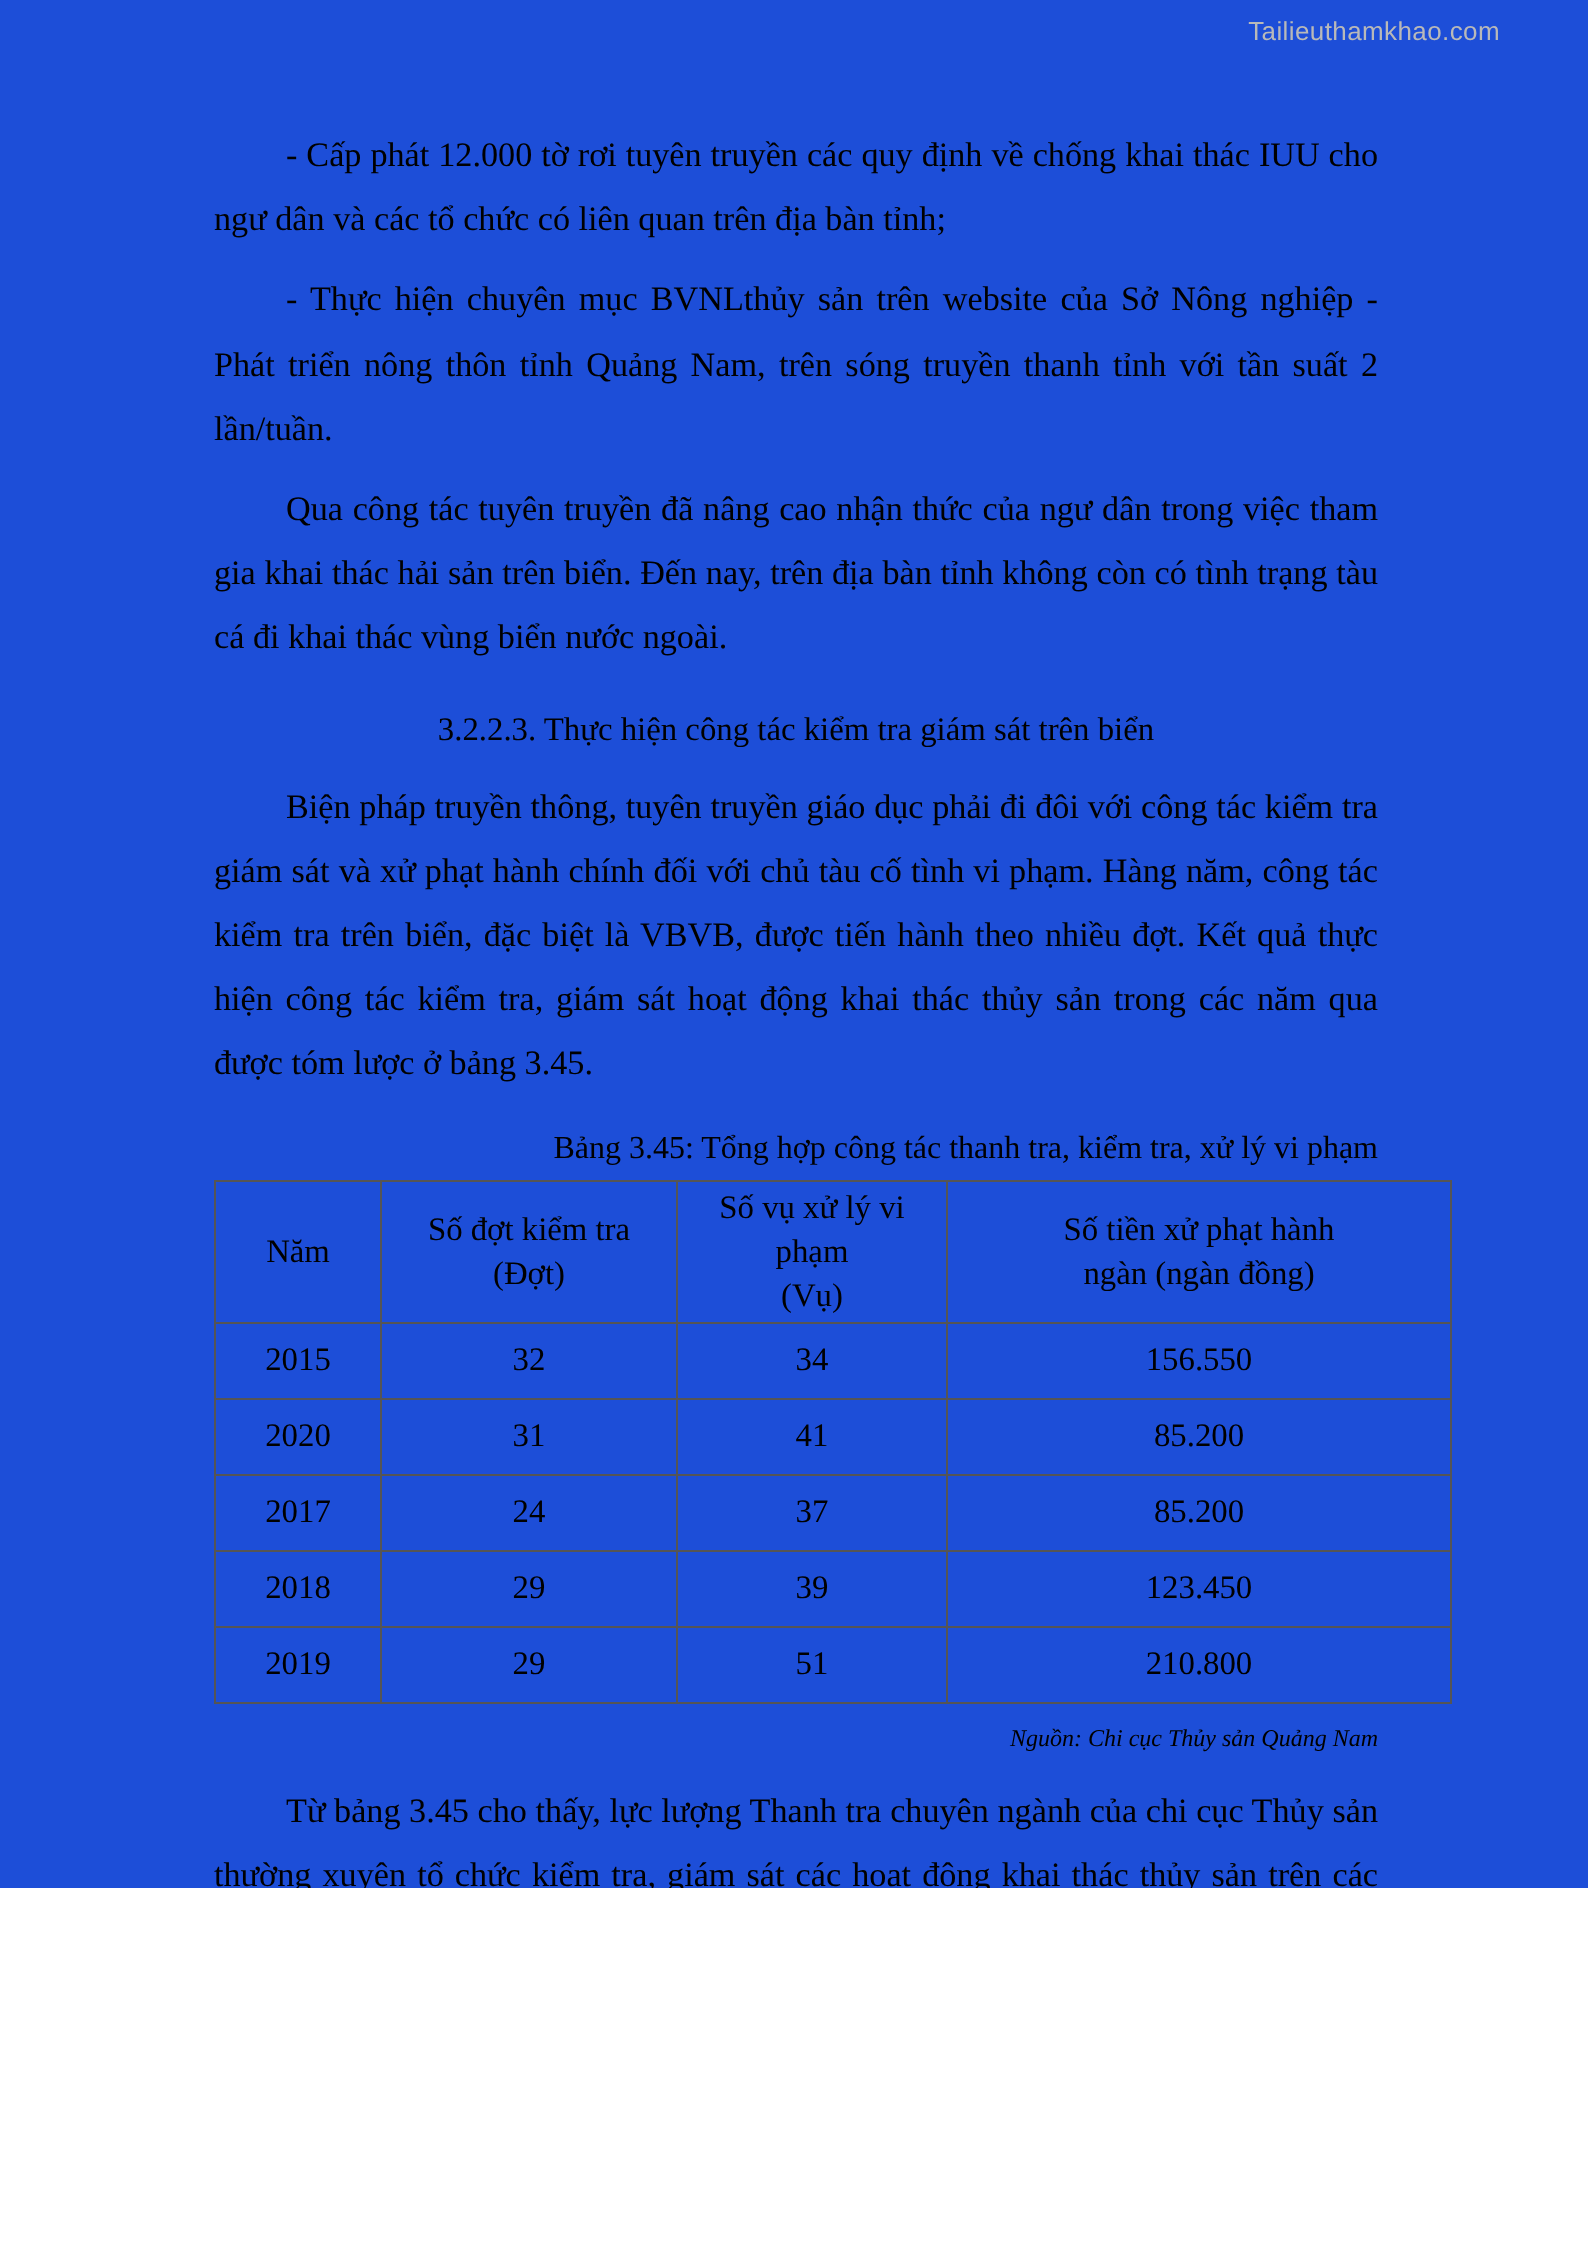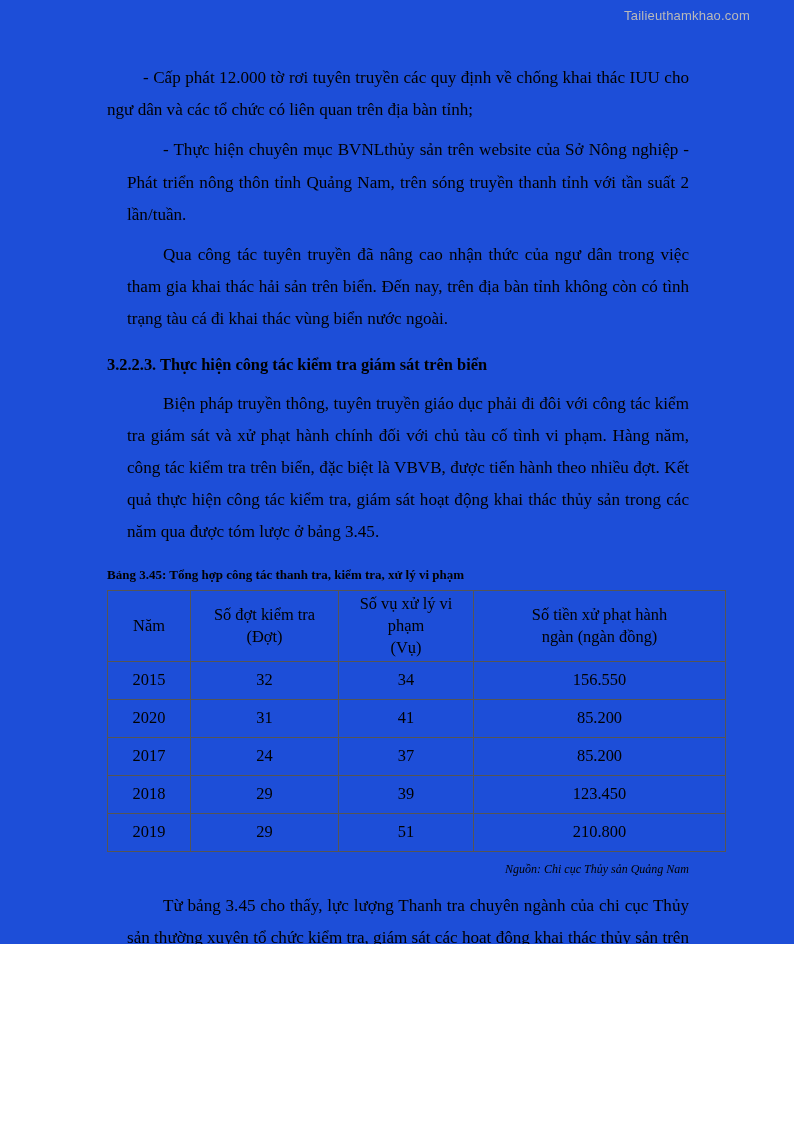--- a/index.html
+++ b/index.html
@@ -48,7 +48,6 @@
   }
   p.body-text.gap {
     margin-top: 8px;
-    margin-left: 20px;
   }
   h3.heading {
     margin: 14px 0 2px 0;

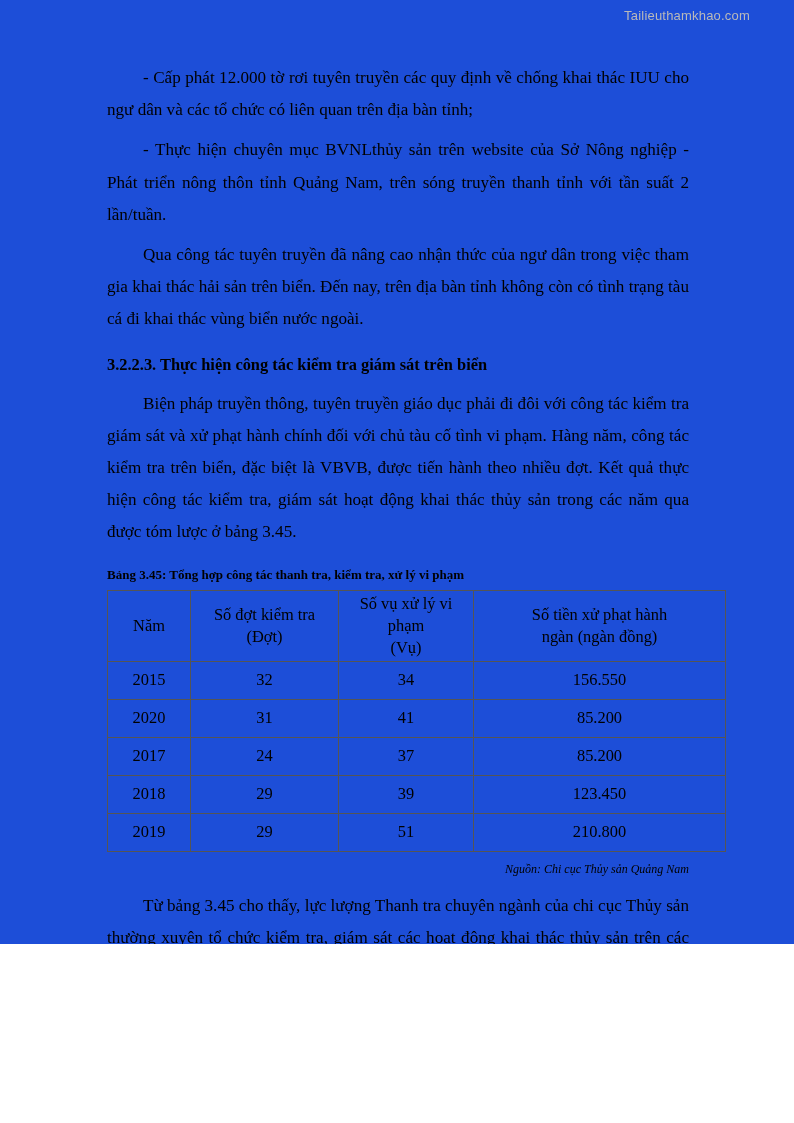--- a/index.html
+++ b/index.html
@@ -53,9 +53,9 @@
     margin: 14px 0 2px 0;
     font-size: 16.4px;
     line-height: 30px;
-    font-weight: bold;
+    font-weight: normal;
     text-indent: 0;
-    text-align: left;
+    text-align: center;
   }
   .table-title {
     margin: 14px 0 3px 0;

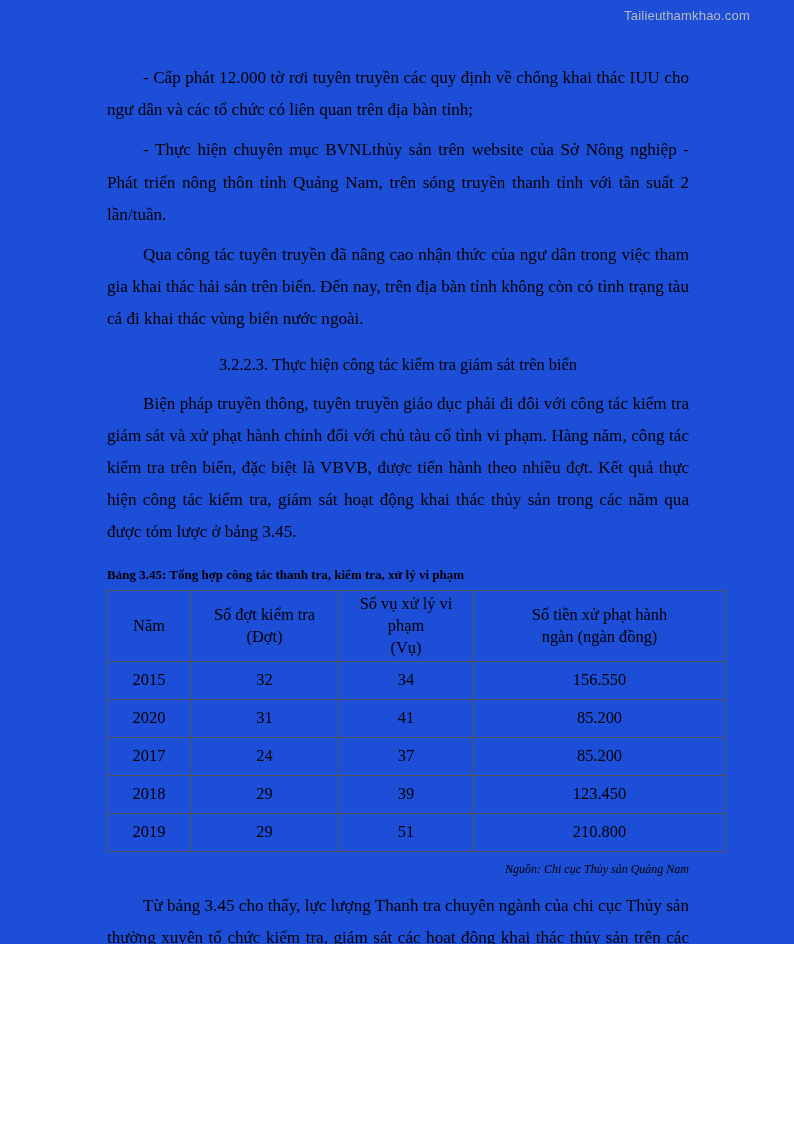--- a/index.html
+++ b/index.html
@@ -59,9 +59,9 @@
   }
   .table-title {
     margin: 14px 0 3px 0;
-    font-size: 13px;
-    font-weight: bold;
-    text-align: left;
+    font-size: 16px;
+    font-weight: normal;
+    text-align: right;
     line-height: 24px;
   }
   table.data-table {

